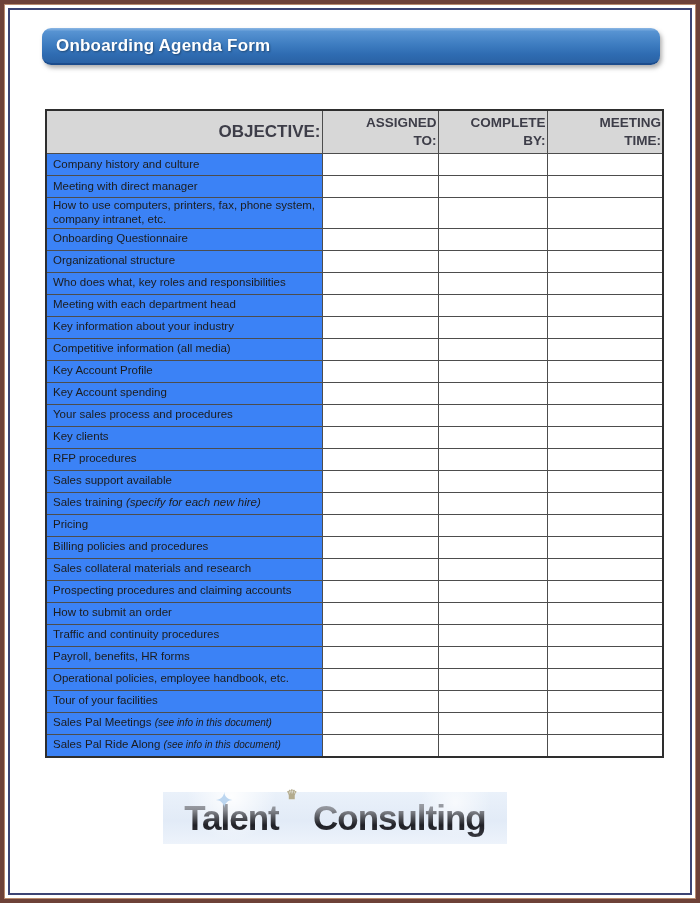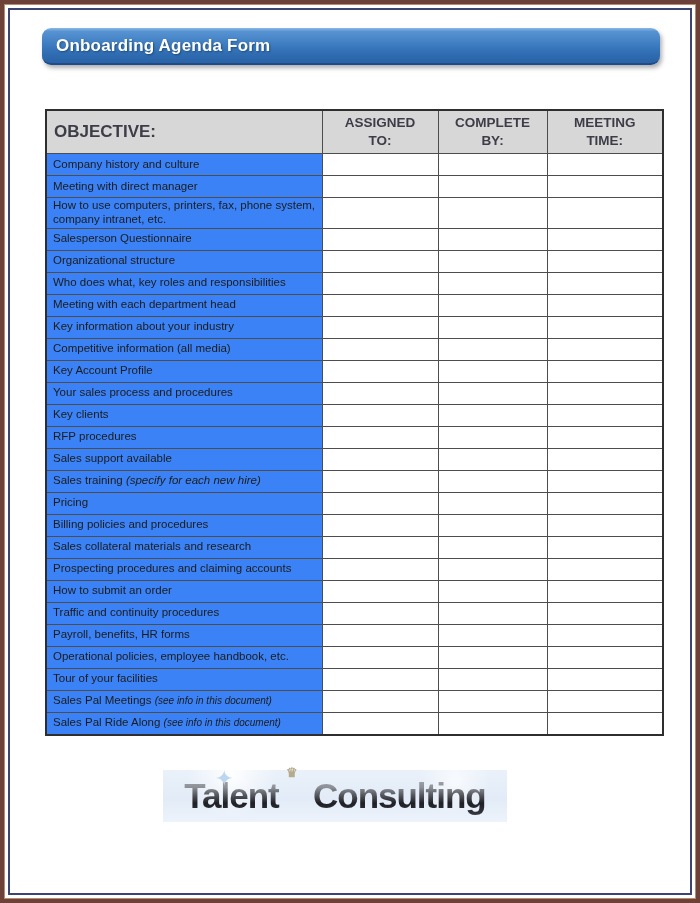--- a/index.html
+++ b/index.html
@@ -54,6 +54,7 @@
     height: 40px;
     vertical-align: middle;
     font-weight: bold;
+    text-align: right;
   }
   th.obj-h { text-align: left; font-size: 17px; padding-left: 7px; }
   th.col-h { font-size: 13.5px; text-align: center; white-space: pre-line; line-height: 1.3; margin-left: 37px; }

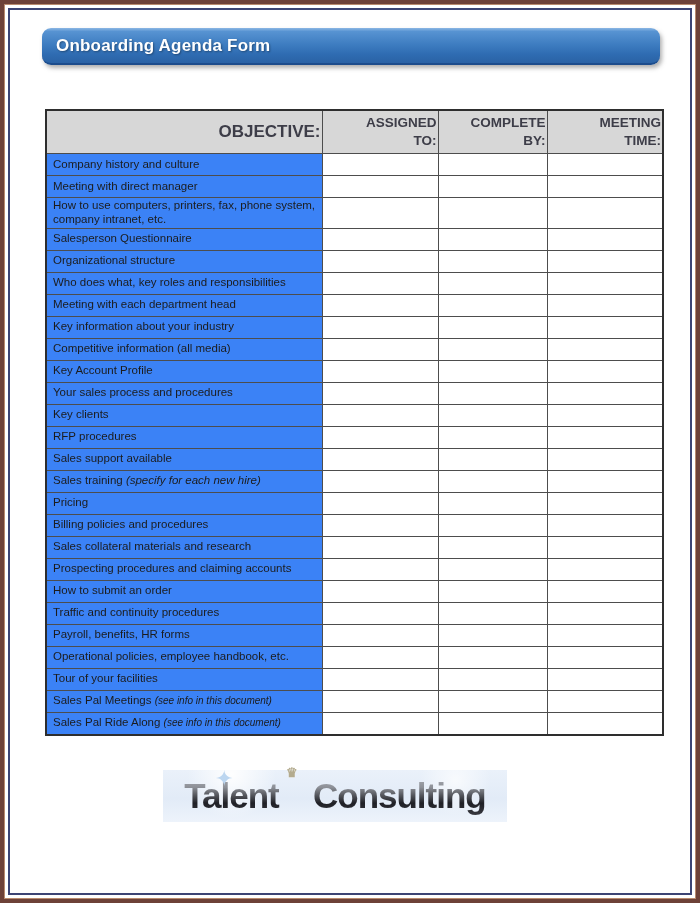--- a/index.html
+++ b/index.html
@@ -151,7 +151,7 @@
             <td class="blank"></td>
           </tr>
           <tr>
-            <td class="obj"><span>Salesperson Questionnaire</span></td>
+            <td class="obj"><span>Onboarding Questionnaire</span></td>
             <td class="blank"></td>
             <td class="blank"></td>
             <td class="blank"></td>

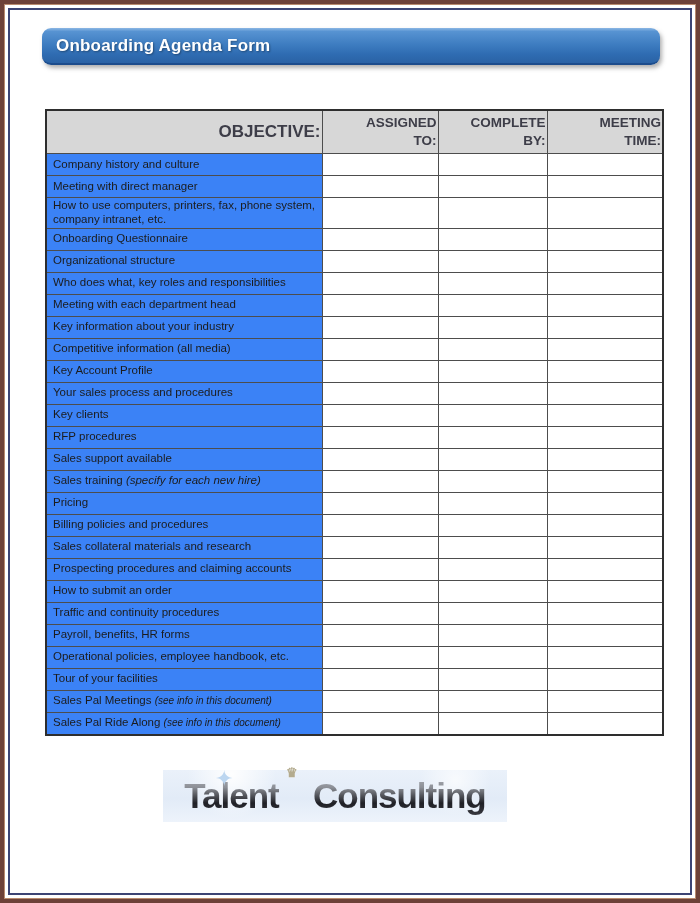--- a/index.html
+++ b/index.html
@@ -193,6 +193,12 @@
             <td class="blank"></td>
           </tr>
           <tr>
+            <td class="obj"><span>Key Account spending</span></td>
+            <td class="blank"></td>
+            <td class="blank"></td>
+            <td class="blank"></td>
+          </tr>
+          <tr>
             <td class="obj"><span>Your sales process and procedures</span></td>
             <td class="blank"></td>
             <td class="blank"></td>

